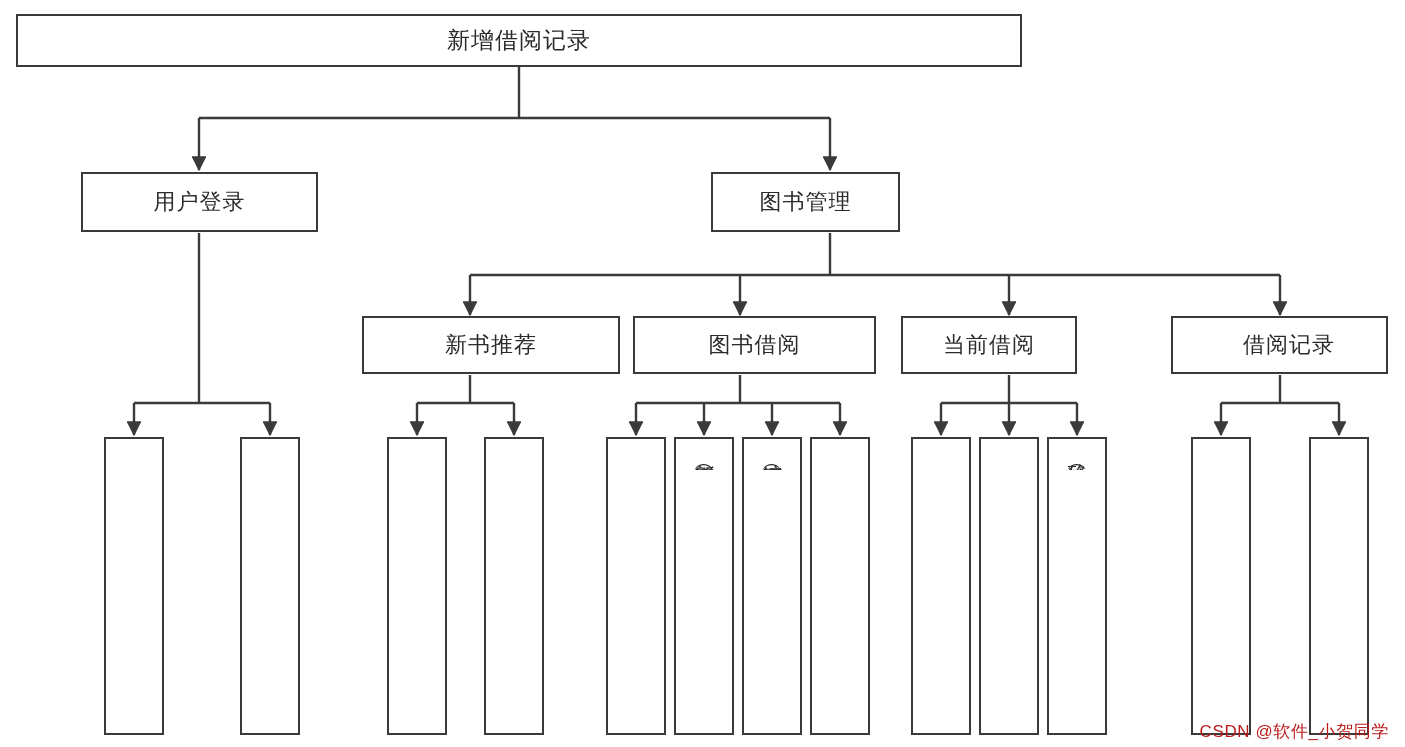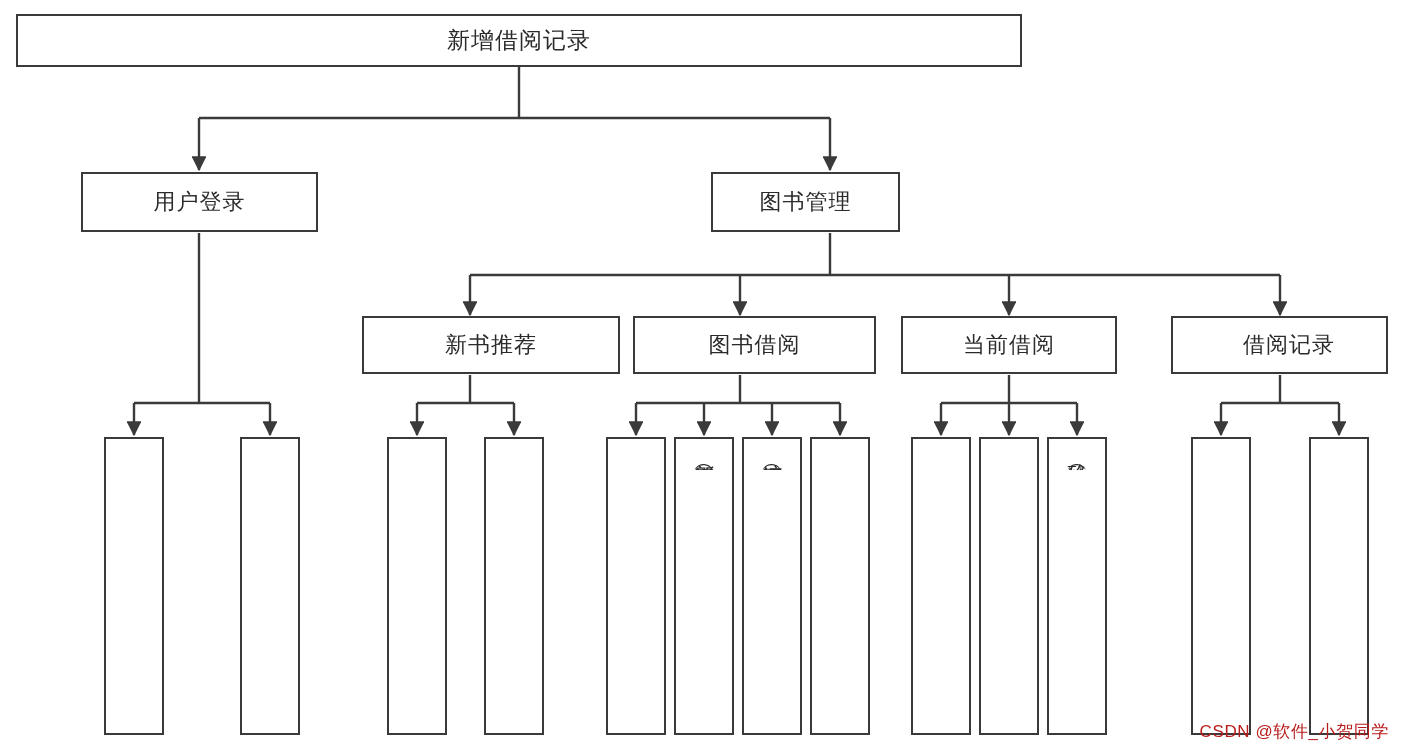--- a/index.html
+++ b/index.html
@@ -156,7 +156,7 @@
   <div class="node node-h" style="left:633px; top:316px; width:243px; height:58px;">
     <span class="node-label">图书借阅</span>
   </div>
-  <div class="node node-h" style="left:901px; top:316px; width:216px; height:58px;">
+  <div class="node node-h" style="left:901px; top:316px; width:176px; height:58px;">
     <span class="node-label">当前借阅</span>
   </div>
   <div class="node node-h" style="left:1171px; top:316px; width:217px; height:58px;padding-left:19px;">

